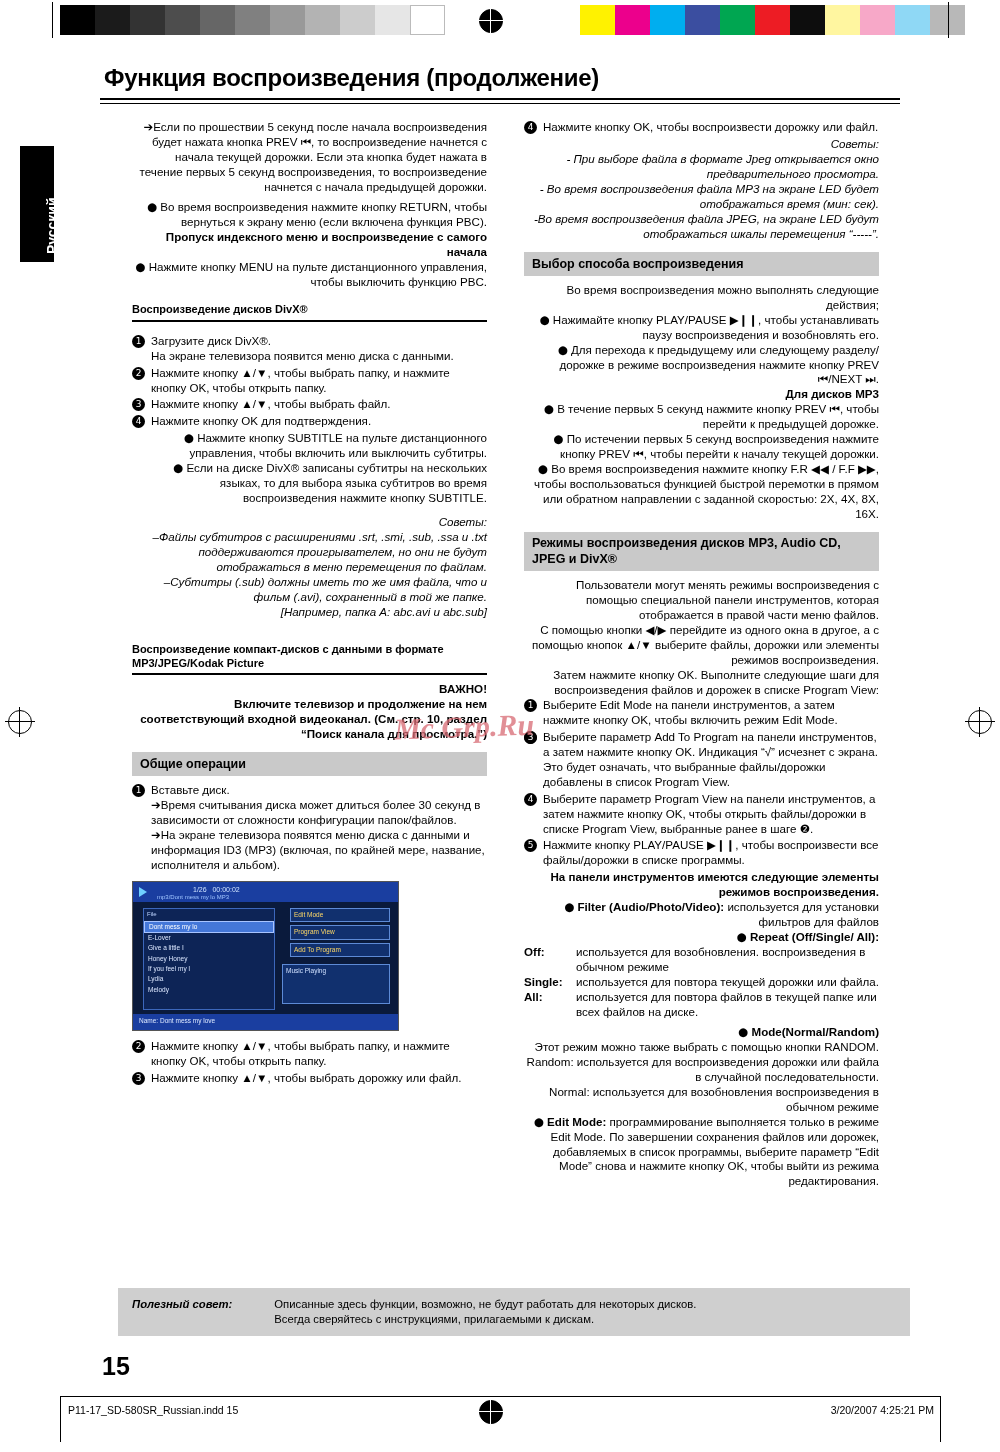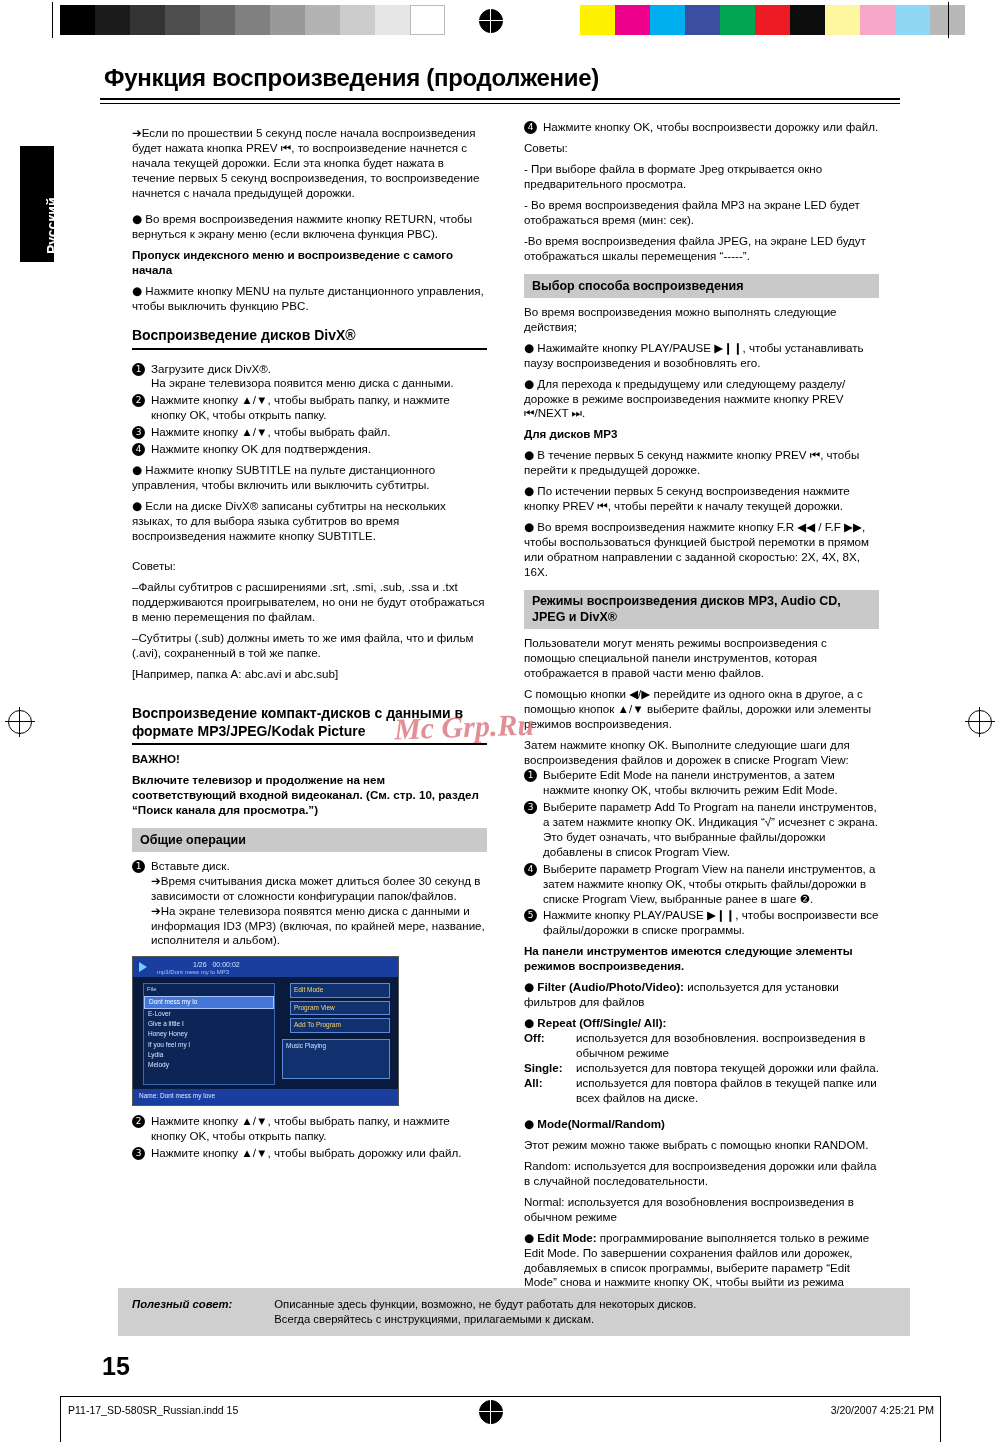--- a/index.html
+++ b/index.html
@@ -43,7 +43,7 @@
   .colL{left:132px;}
   .colR{left:524px;}
 
-  p{margin:6px 0 0 0;}
+  p{margin:0 0 0 0;text-align:right;}
   .b{font-weight:bold;}
   .i{}
   .sp{height:9px;}

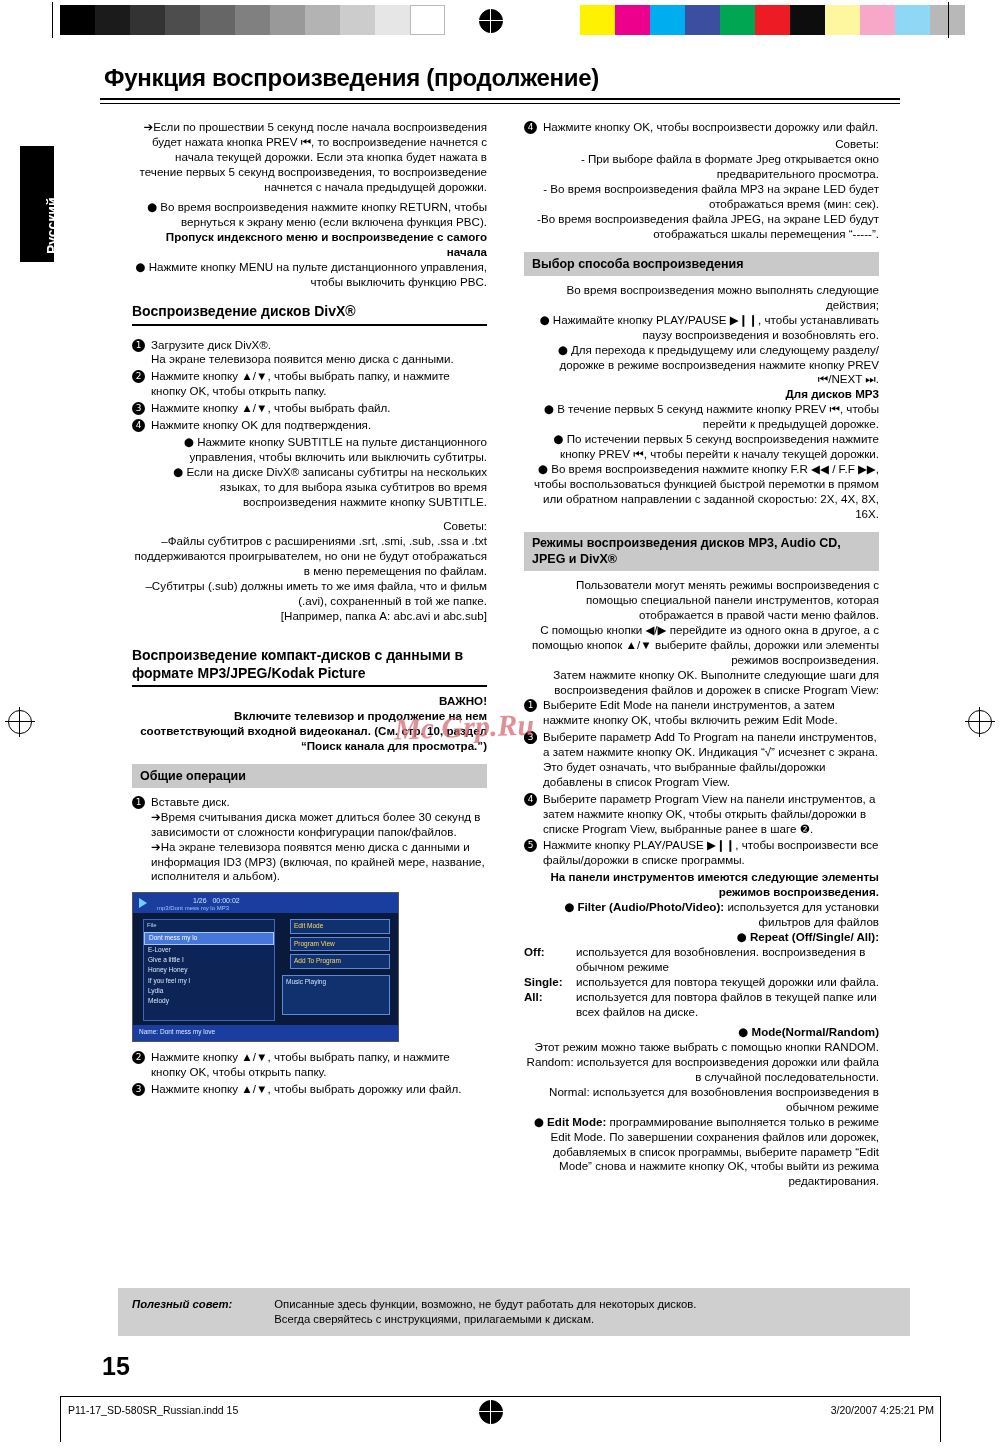--- a/index.html
+++ b/index.html
@@ -45,7 +45,7 @@
 
   p{margin:0 0 0 0;text-align:right;}
   .b{font-weight:bold;}
-  .i{}
+  .i{font-style:italic;}
   .sp{height:9px;}
   .sp4{height:5px;}
 

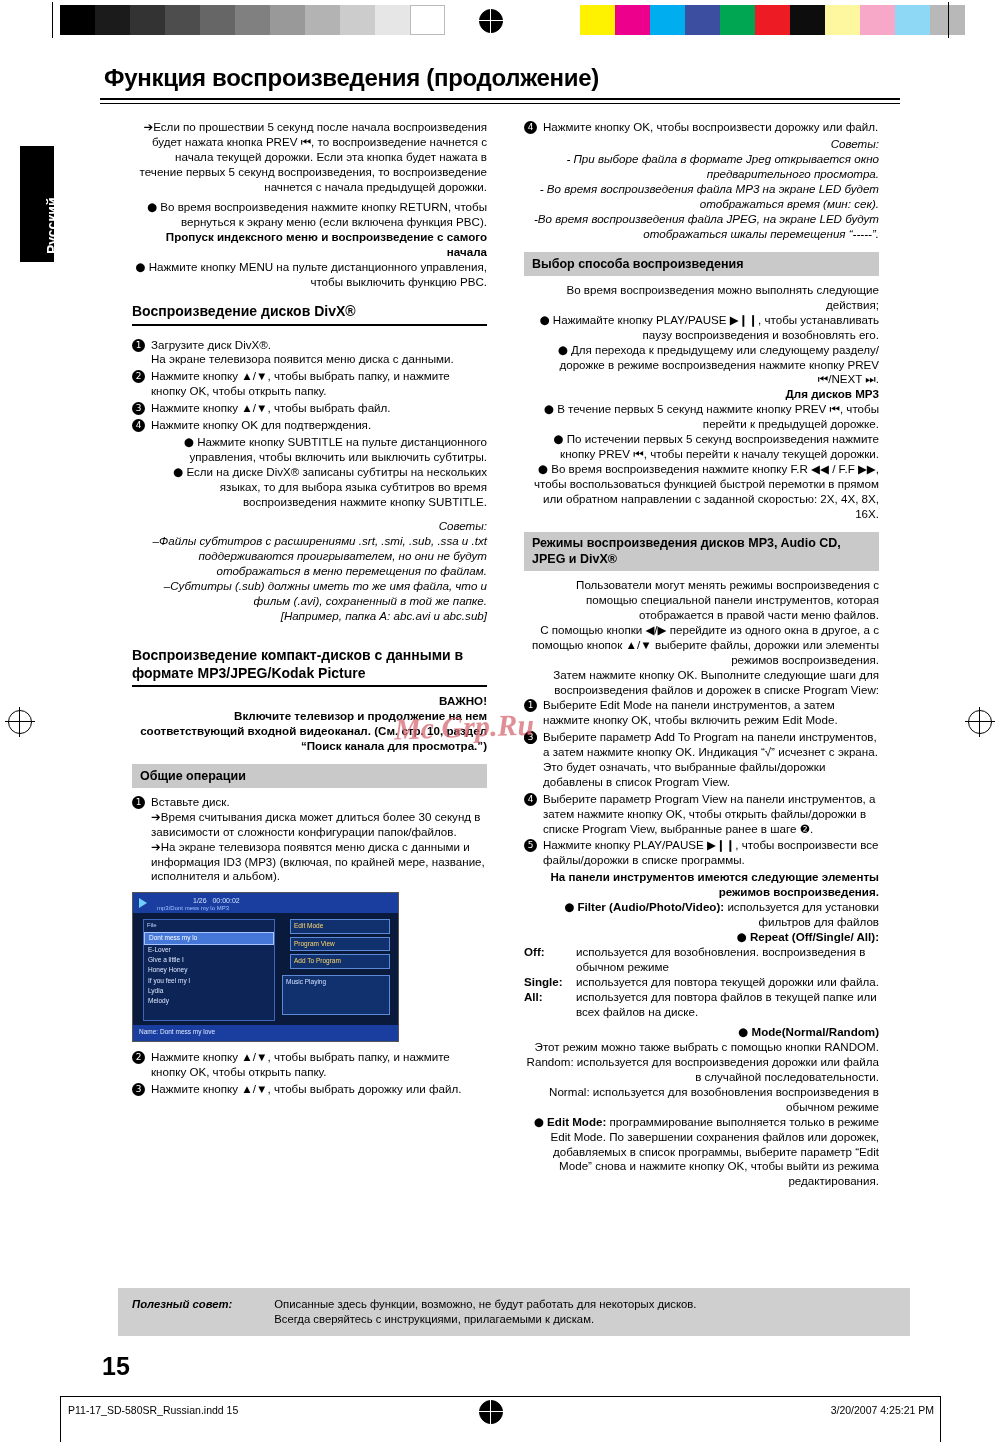--- a/index.html
+++ b/index.html
@@ -49,7 +49,7 @@
   .sp{height:9px;}
   .sp4{height:5px;}
 
-  .secttl{font-weight:bold;font-size:14px;margin-top:4px;}
+  .secttl{font-weight:bold;font-size:11px;margin-top:4px;}
   .sectrule{border-top:2px solid #000;margin:3px 0 7px 0;}
 
   .greybar{

